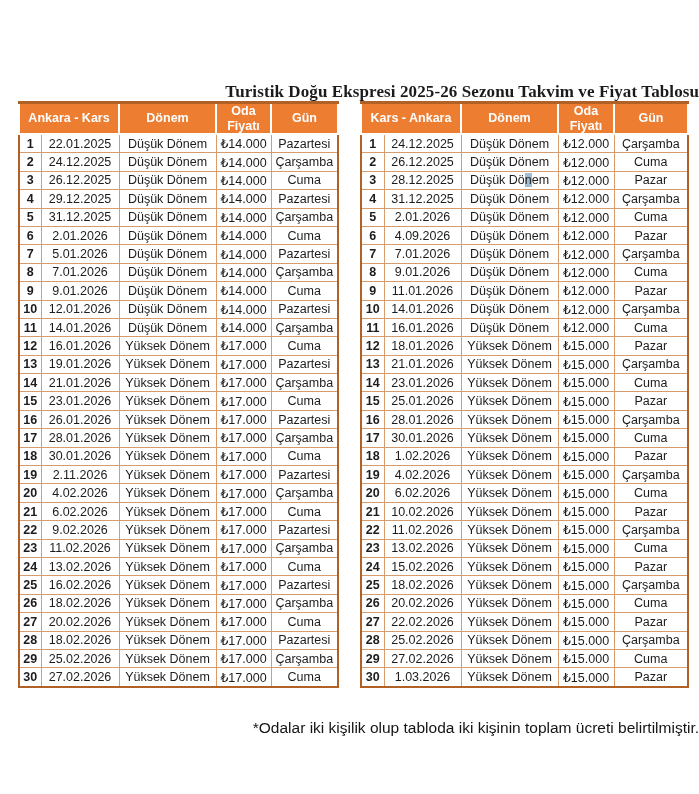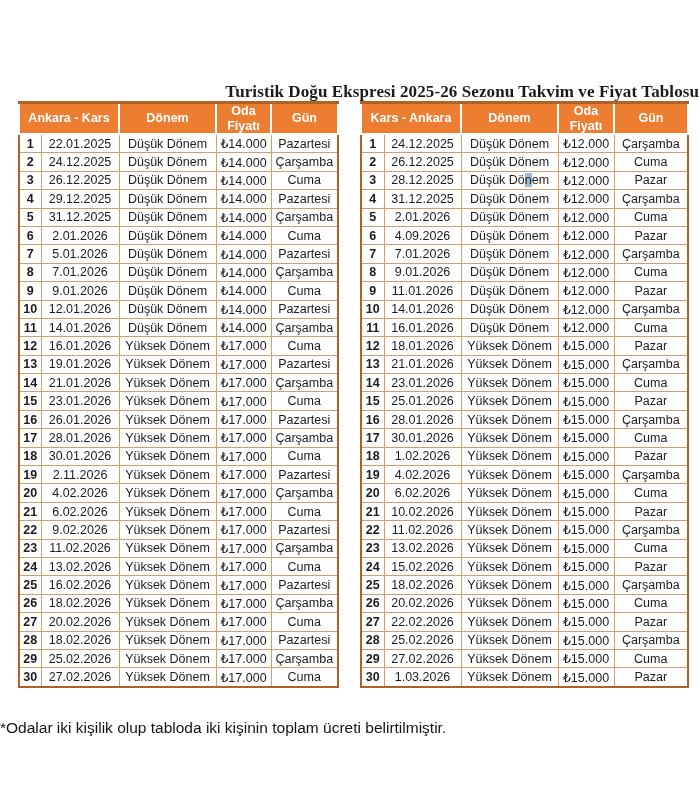--- a/index.html
+++ b/index.html
@@ -65,7 +65,7 @@
   .footnote {
     position: absolute;
     top: 719px; left: 0; width: 100%;
-    text-align: left;
+    text-align: right;
     font-size: 15.5px;
     color: #141414;
   }

